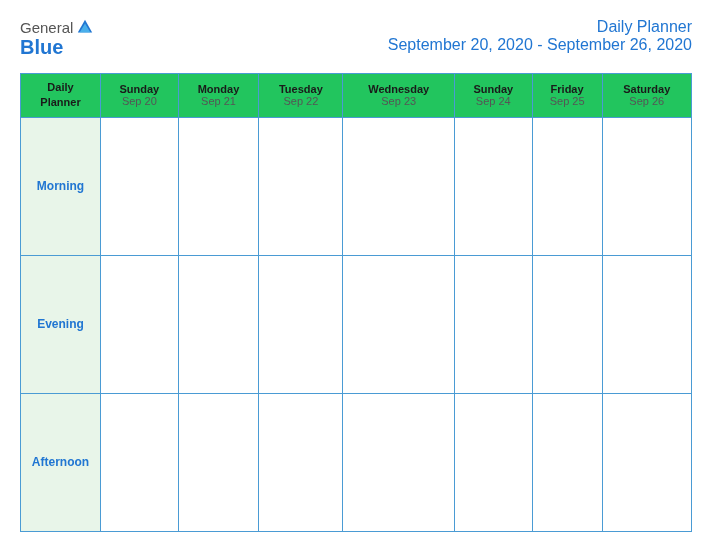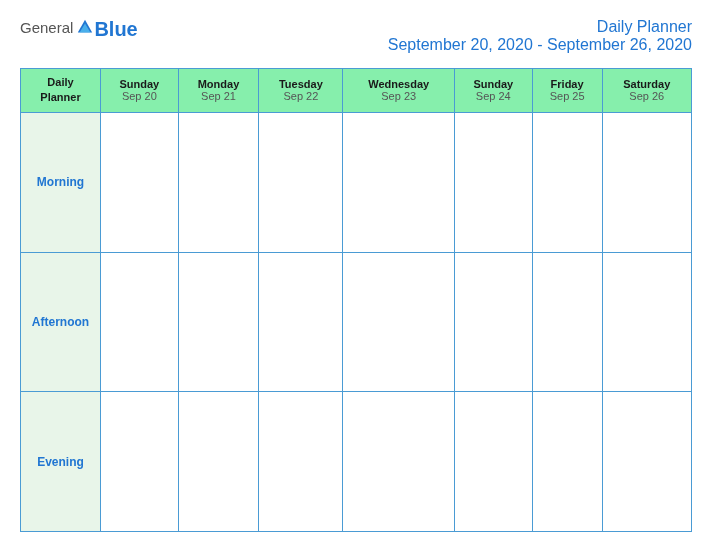--- a/index.html
+++ b/index.html
@@ -22,7 +22,7 @@
 
     .logo-area {
       display: flex;
-      flex-direction: row;
+      flex-direction: column;
       align-items: flex-start;
     }
 

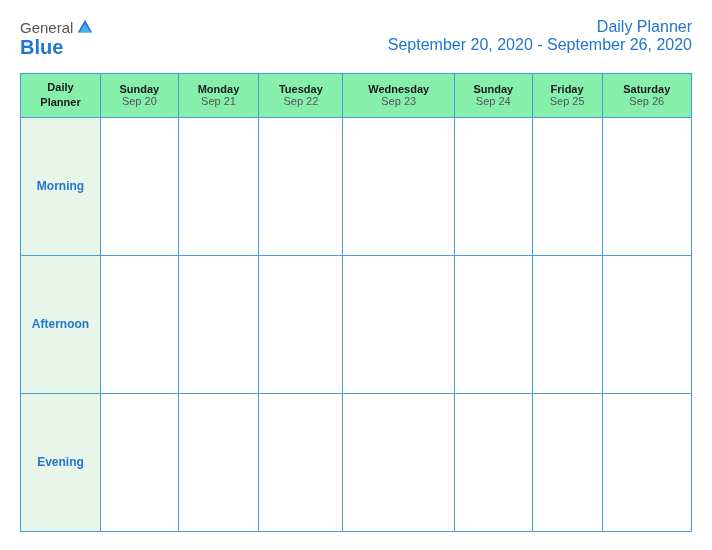--- a/index.html
+++ b/index.html
@@ -80,7 +80,7 @@
     }
 
     .header-row th {
-      background: #86efac;
+      background: #22c55e;
       padding: 6px 4px;
     }
 

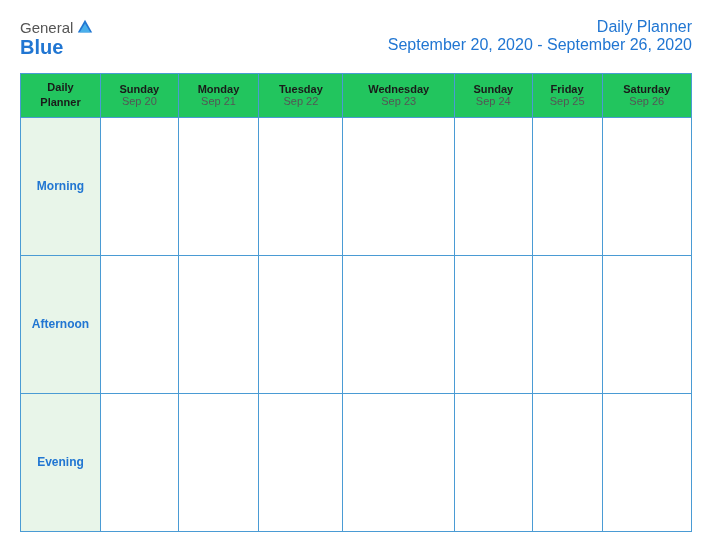--- a/index.html
+++ b/index.html
@@ -195,17 +195,17 @@
       <td class="data-cell"></td>
     </tr>
     <tr>
+      <td class="time-cell">Evening</td>
+      <td class="data-cell"></td>
+      <td class="data-cell"></td>
+      <td class="data-cell"></td>
+      <td class="data-cell"></td>
+      <td class="data-cell"></td>
+      <td class="data-cell"></td>
+      <td class="data-cell"></td>
+    </tr>
+    <tr>
       <td class="time-cell">Afternoon</td>
-      <td class="data-cell"></td>
-      <td class="data-cell"></td>
-      <td class="data-cell"></td>
-      <td class="data-cell"></td>
-      <td class="data-cell"></td>
-      <td class="data-cell"></td>
-      <td class="data-cell"></td>
-    </tr>
-    <tr>
-      <td class="time-cell">Evening</td>
       <td class="data-cell"></td>
       <td class="data-cell"></td>
       <td class="data-cell"></td>

